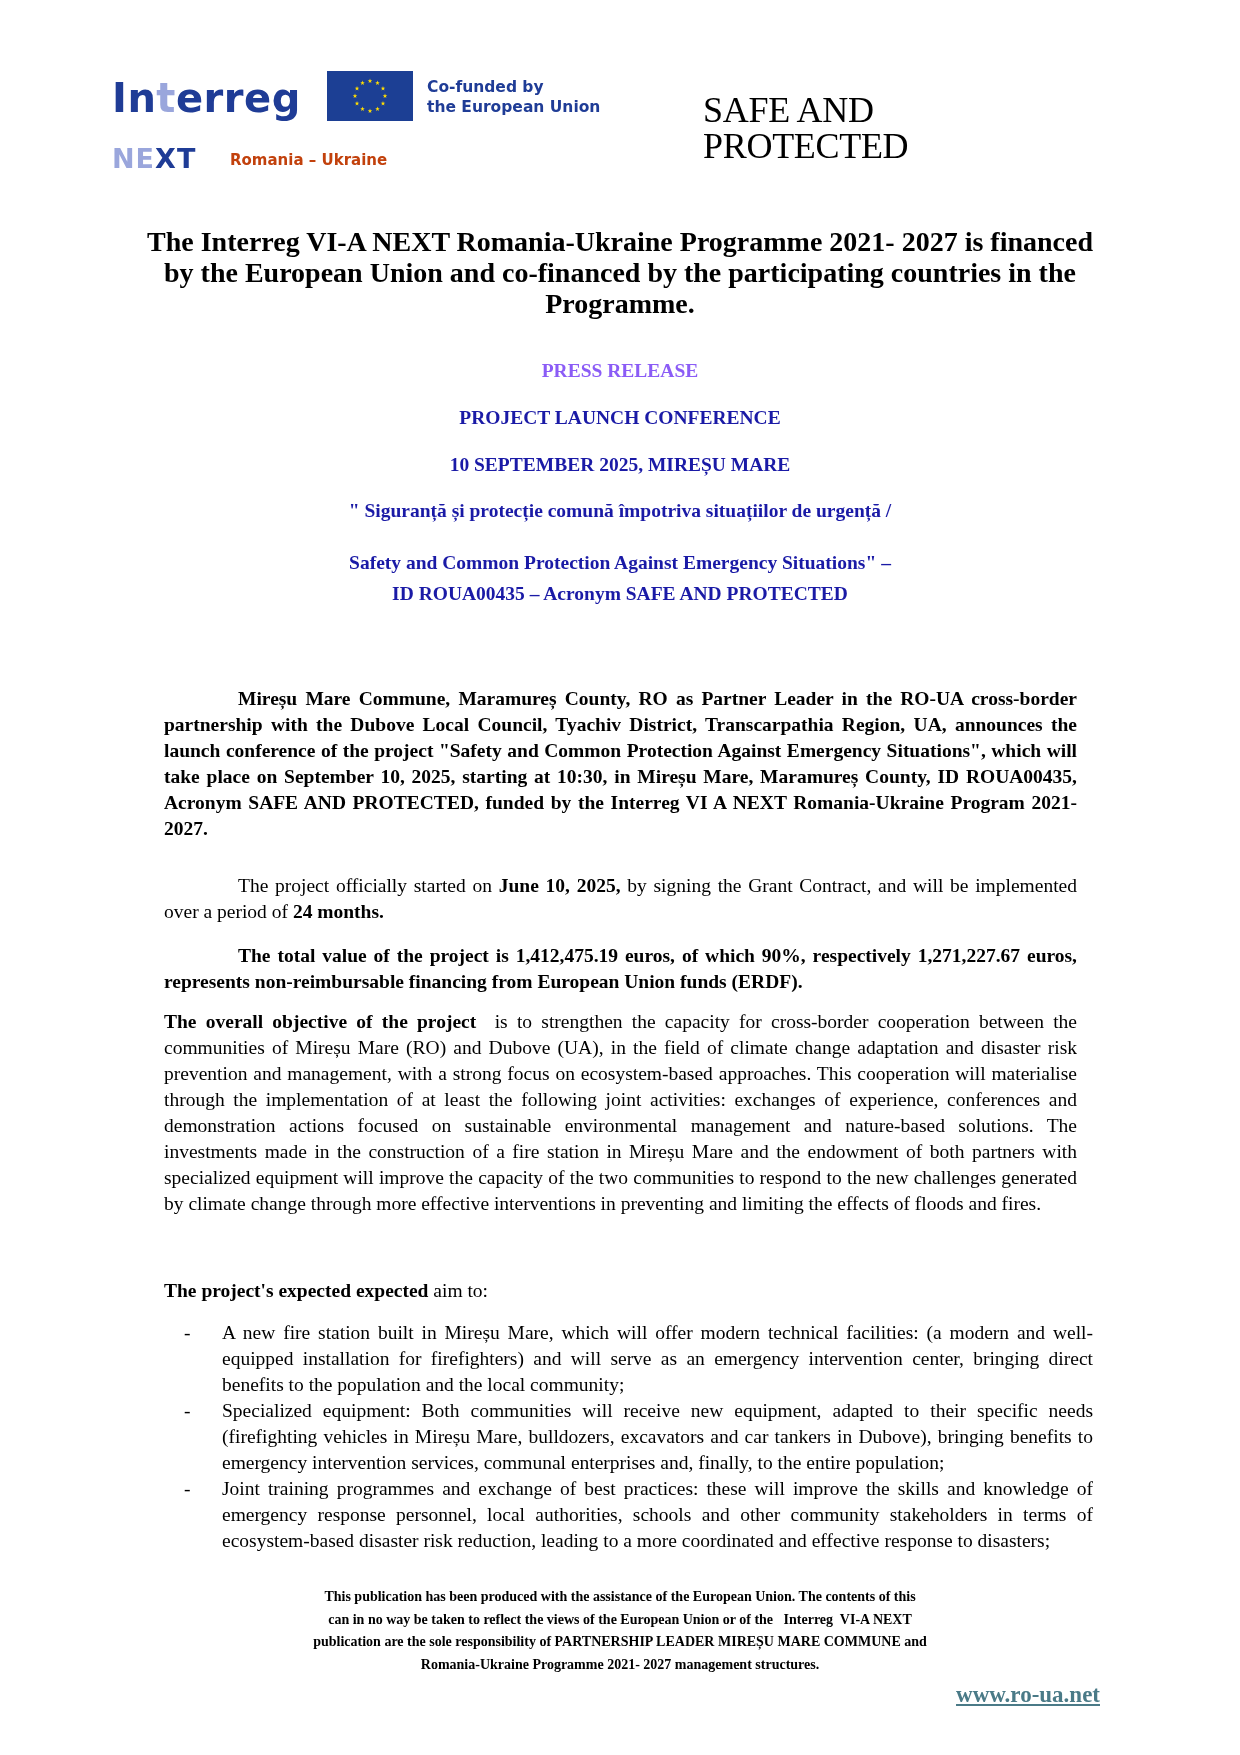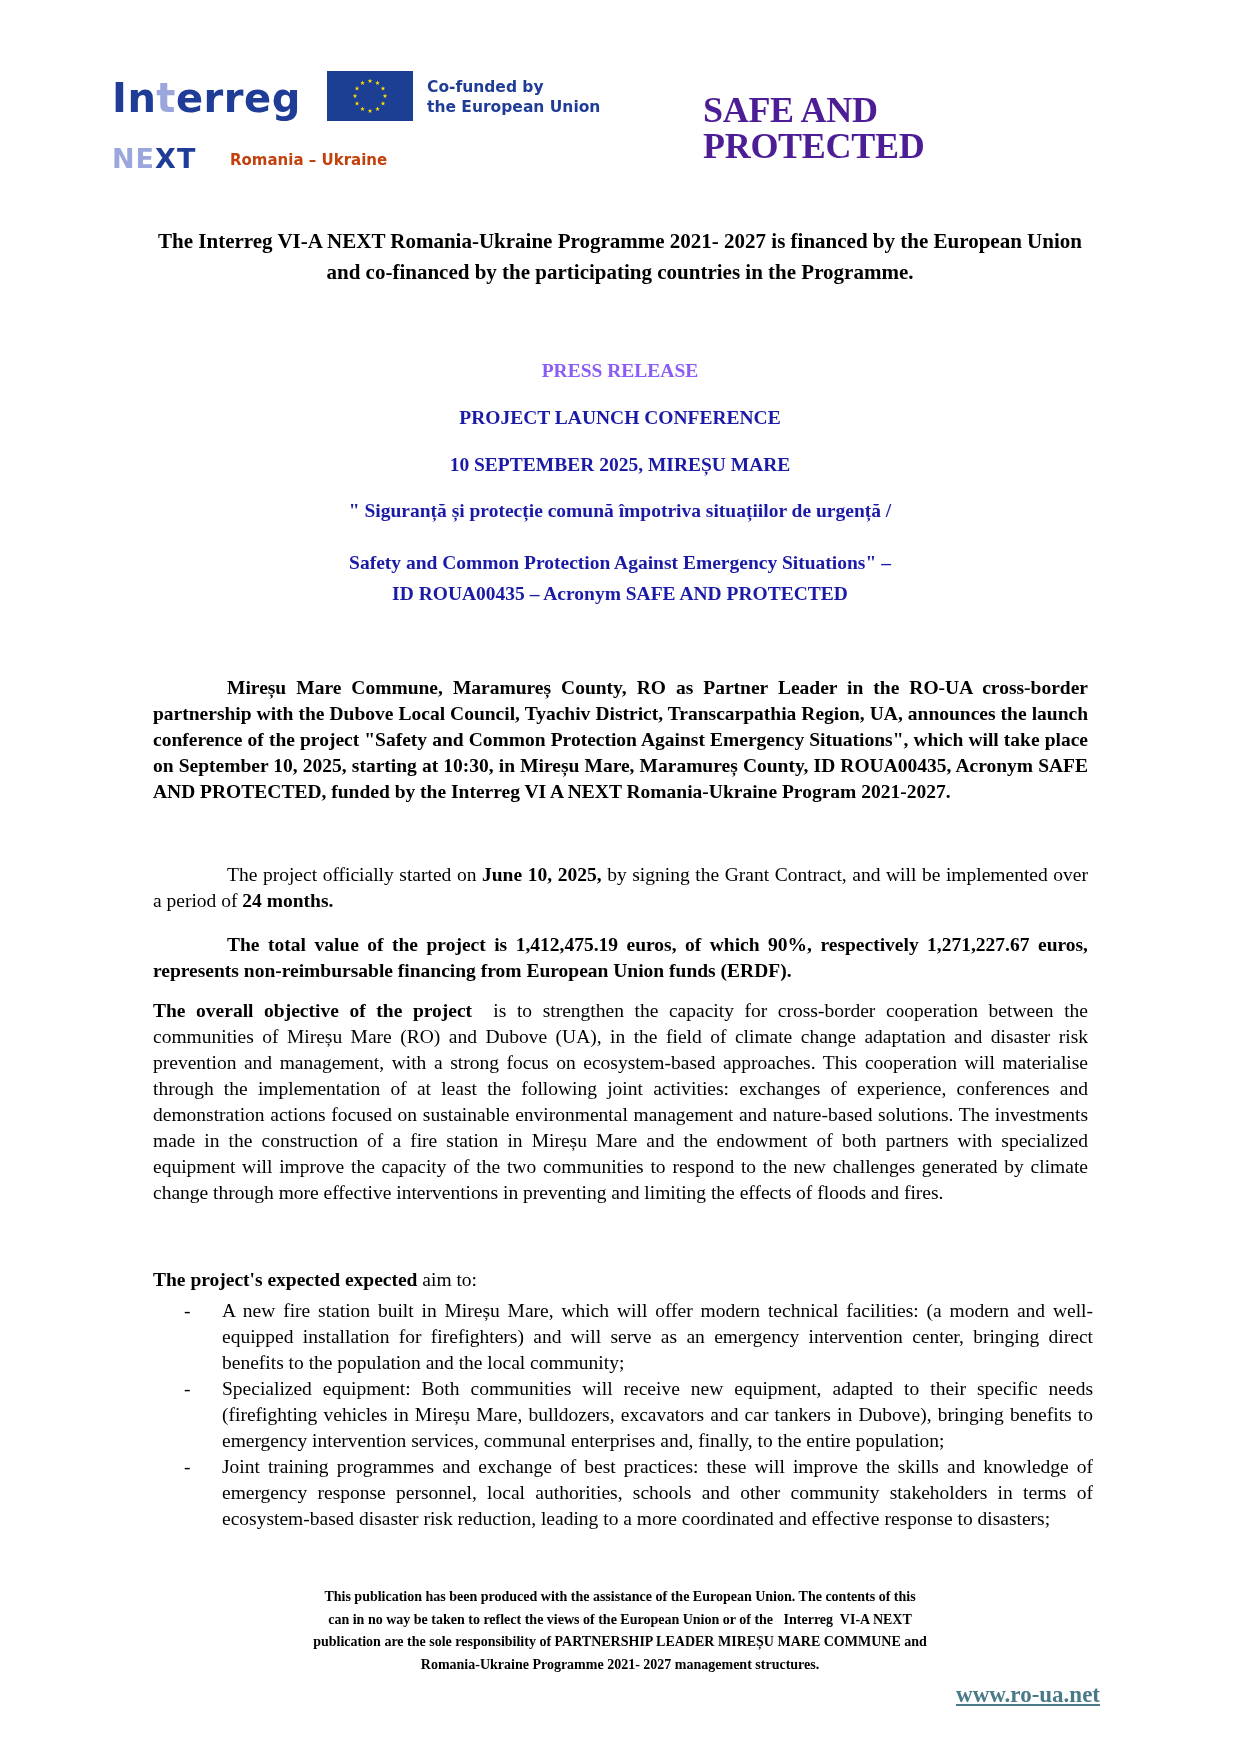--- a/index.html
+++ b/index.html
@@ -18,8 +18,8 @@
   .eu-flag svg { position: absolute; left: 0; top: 0; }
   .eu-text { position: absolute; left: 427px; top: 77px; font-family: "DejaVu Sans", "Liberation Sans", sans-serif;
     font-weight: bold; font-size: 15.5px; color: #1f3c96; line-height: 20px; }
-  .project-brand { position: absolute; left: 703px; top: 92px; font-family: "Liberation Serif", serif; font-weight: bold;
-    font-size: 36px; color: #4c1d95; line-height: 1; letter-spacing: -0.3px; }
+  .project-brand { position: absolute; left: 703px; top: 92px; font-family: "Liberation Serif", serif; font-weight: normal;
+    font-size: 36px; color: #000000; line-height: 1; letter-spacing: -0.3px; }
 
   .funding { position: absolute; left: 140px; top: 226px; width: 960px; text-align: center; font-weight: bold;
     font-size: 21px; line-height: 31px; }

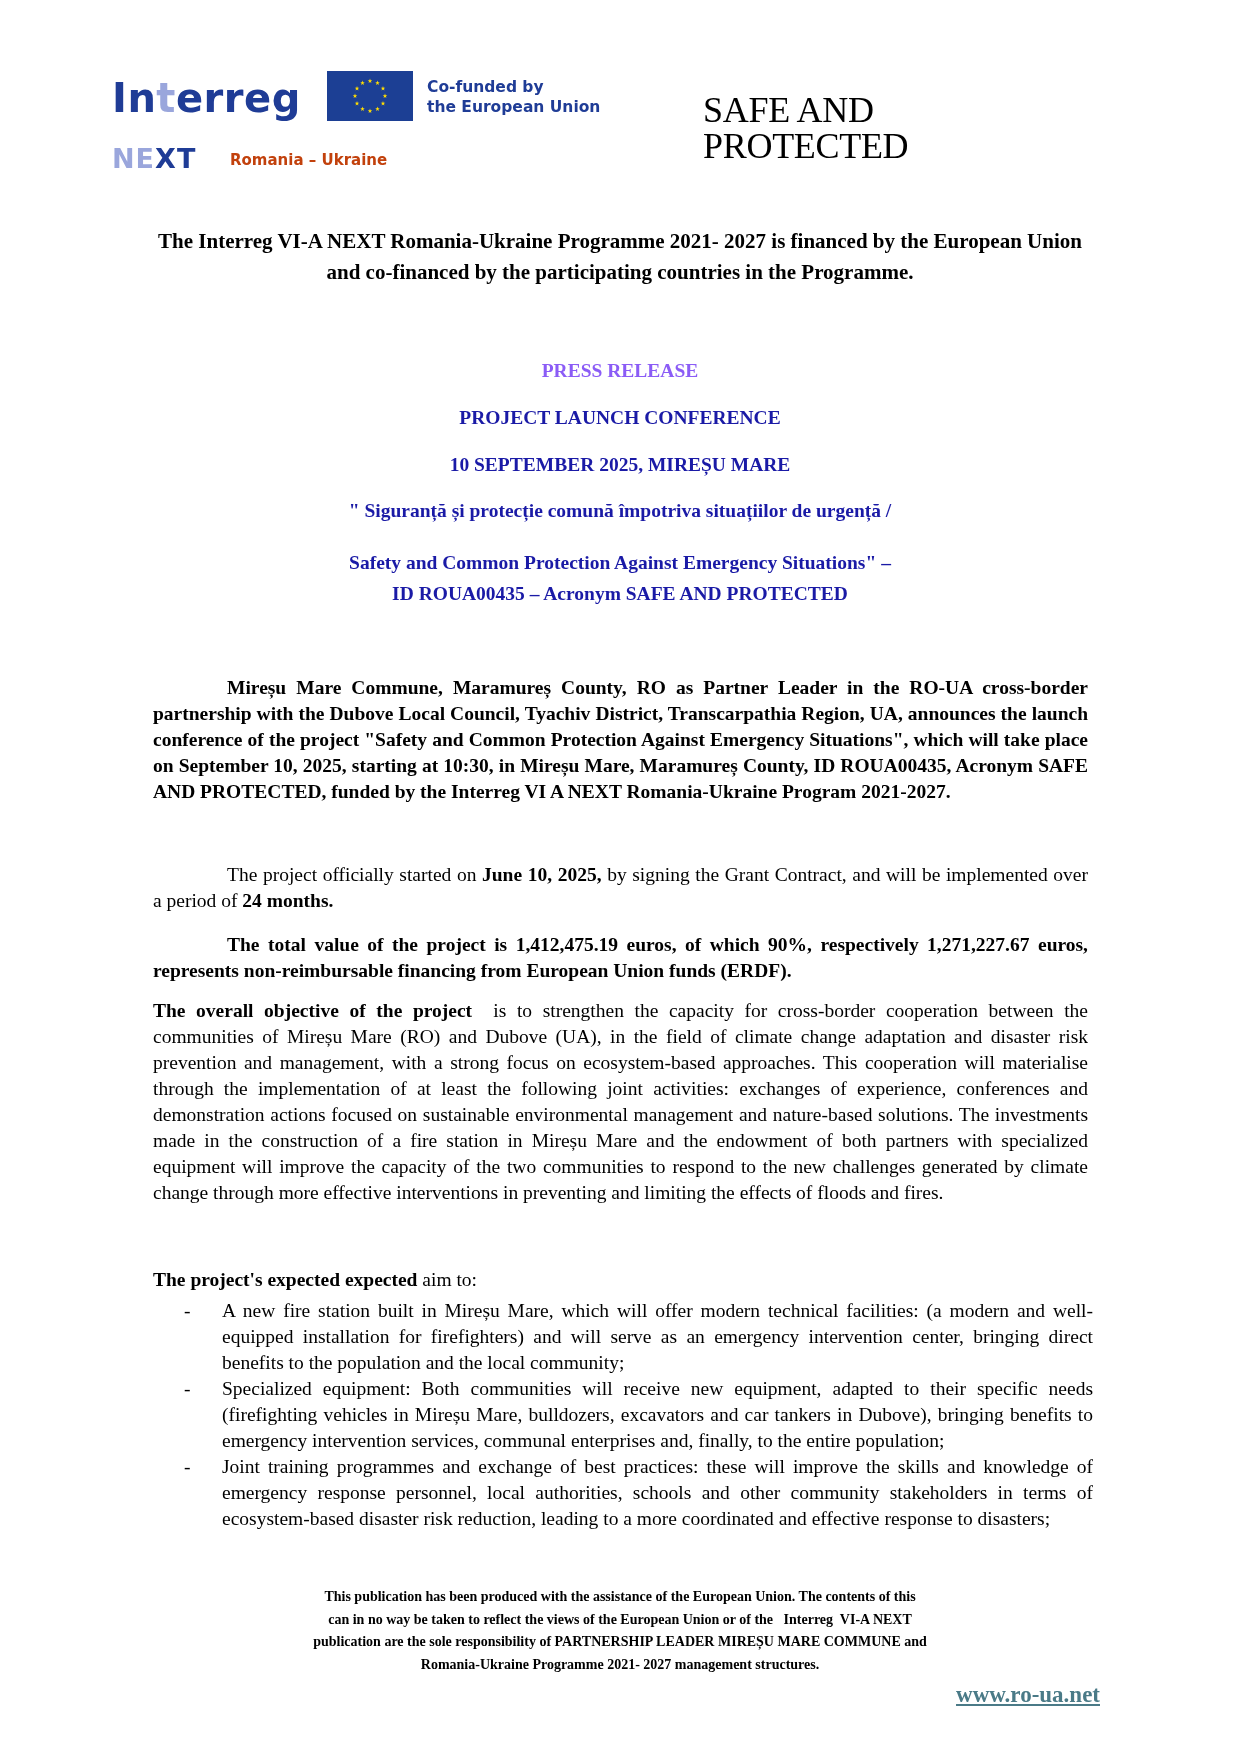--- a/index.html
+++ b/index.html
@@ -22,7 +22,7 @@
     font-size: 36px; color: #000000; line-height: 1; letter-spacing: -0.3px; }
 
   .funding { position: absolute; left: 140px; top: 226px; width: 960px; text-align: center; font-weight: bold;
-    font-size: 21px; line-height: 31px; }
+    font-size: 28px; line-height: 31px; }
 
   .center-block { position: absolute; left: 140px; width: 960px; text-align: center; font-weight: bold; font-size: 19.5px; line-height: 26px; }
   .pr-label { top: 358px; color: #8b5cf6; }

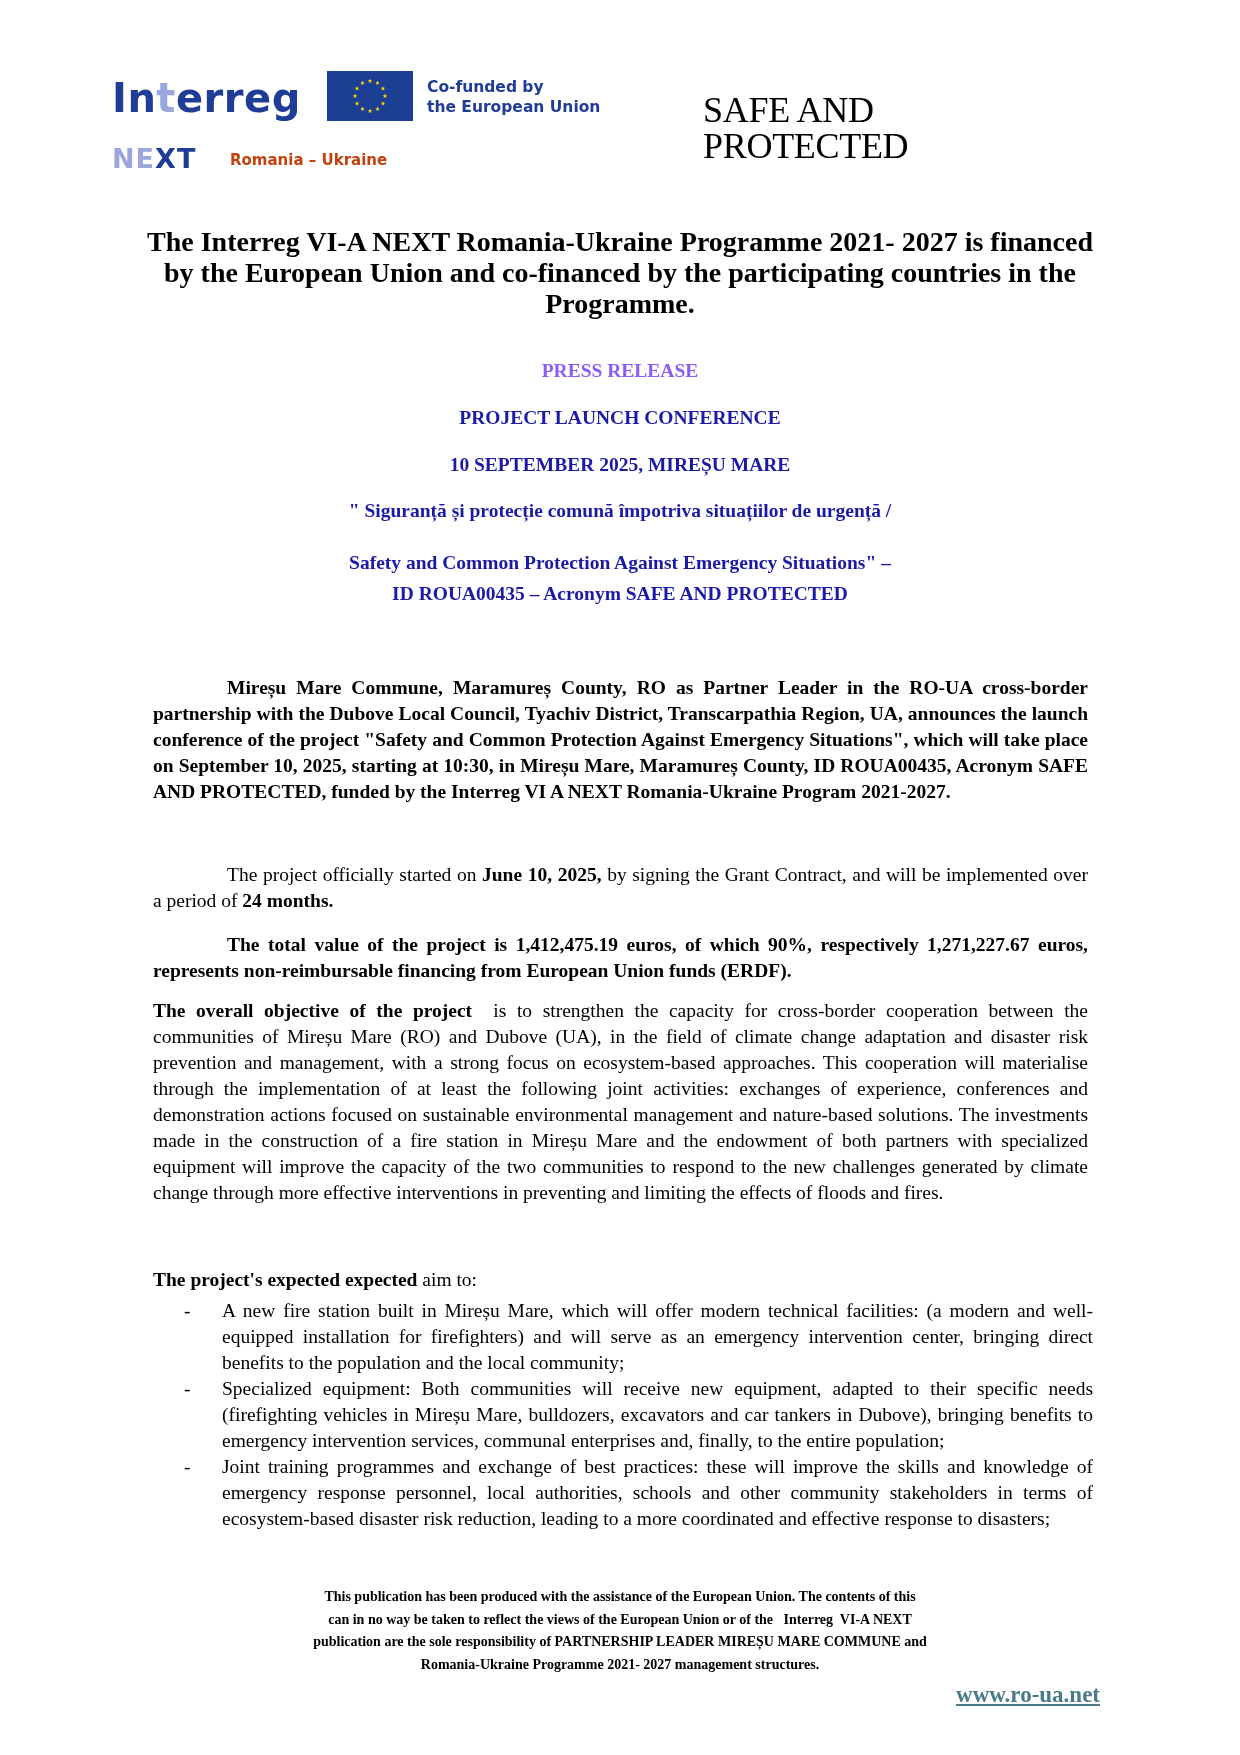--- a/index.html
+++ b/index.html
@@ -33,7 +33,7 @@
   .conf-en { top: 547px; line-height: 31px; }
 
   .body { position: absolute; left: 148px; width: 945px; font-size: 19.5px; line-height: 26px; text-align: justify; }
-  .body p { margin: 5px; }
+  .body p { margin: 16px; }
   .indent { text-indent: 74px; }
   .p-intro { top: 670px; font-weight: bold; }
   .p-start { top: 857px; }

